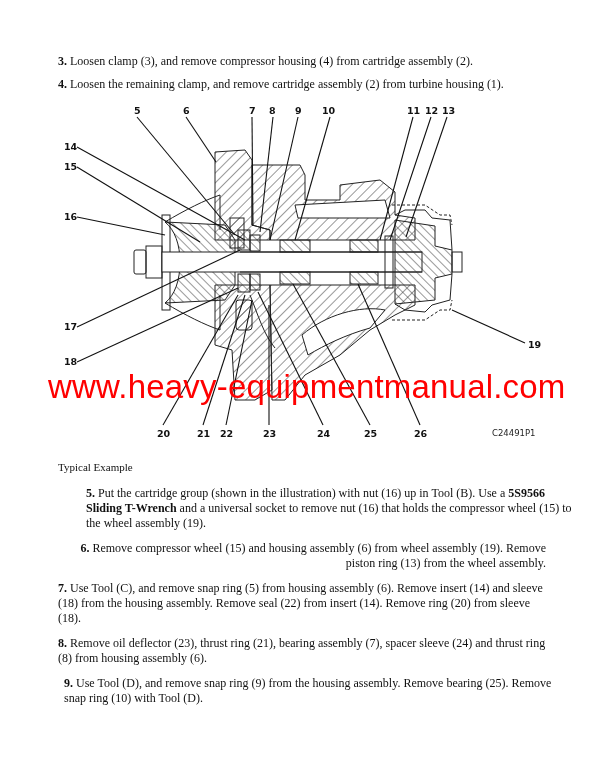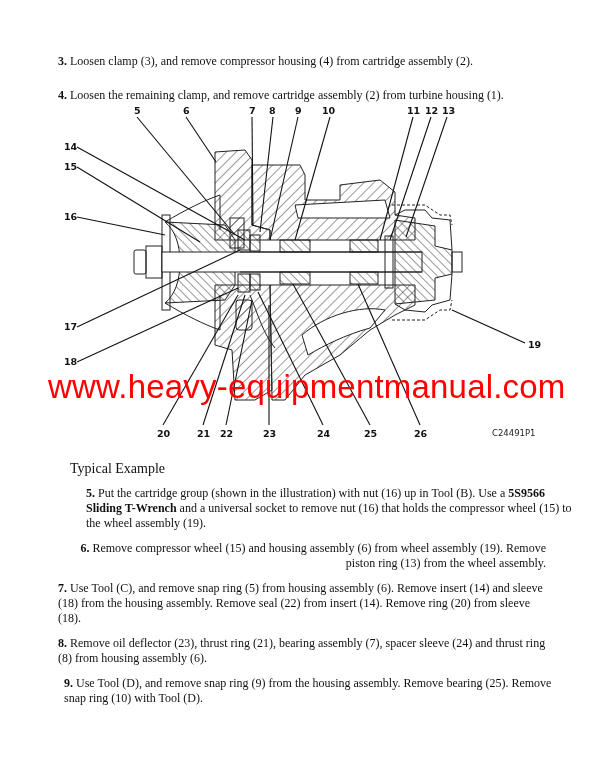--- a/index.html
+++ b/index.html
@@ -23,7 +23,7 @@
   <b>3.</b><span> Loosen clamp (3), and remove compressor housing (4) from cartridge assembly (2).</span>
 </p>
 
-<p class="para" style="top:88px;font-family:Liberation Serif, serif;">
+<p class="para" style="top:77px;font-family:Liberation Serif, serif;">
   <b>4.</b><span> Loosen the remaining clamp, and remove cartridge assembly (2) from turbine housing (1).</span>
 </p>
 

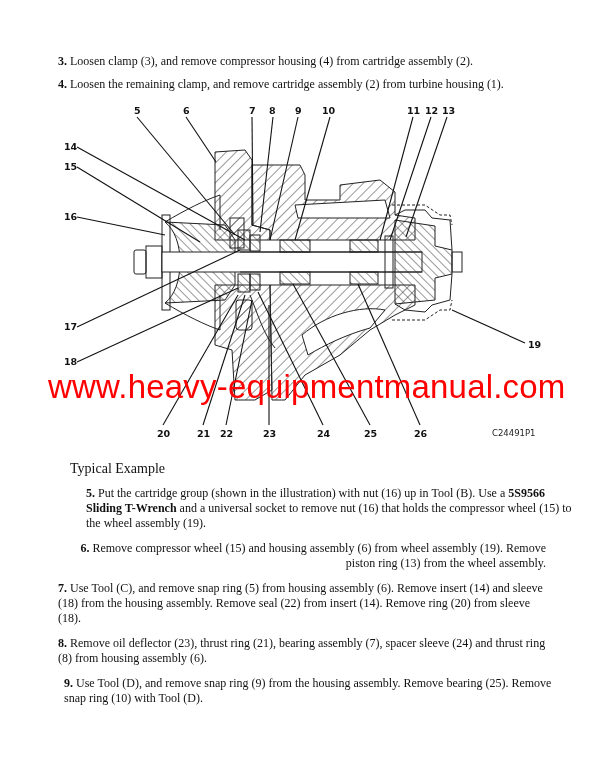--- a/index.html
+++ b/index.html
@@ -14,7 +14,7 @@
   .watermark { position: absolute; left: 48px; top: 369px; width: 510px; text-align: center;
                font-family: "Liberation Sans", "DejaVu Sans", sans-serif; font-size: 33px;
                line-height: 36px; letter-spacing: 0.2px; white-space: nowrap; }
-  .caption { position: absolute; left: 70px; top: 461px; font-size: 14px; }
+  .caption { position: absolute; left: 58px; top: 461px; font-size: 11px; }
 </style>
 </head>
 <body>

